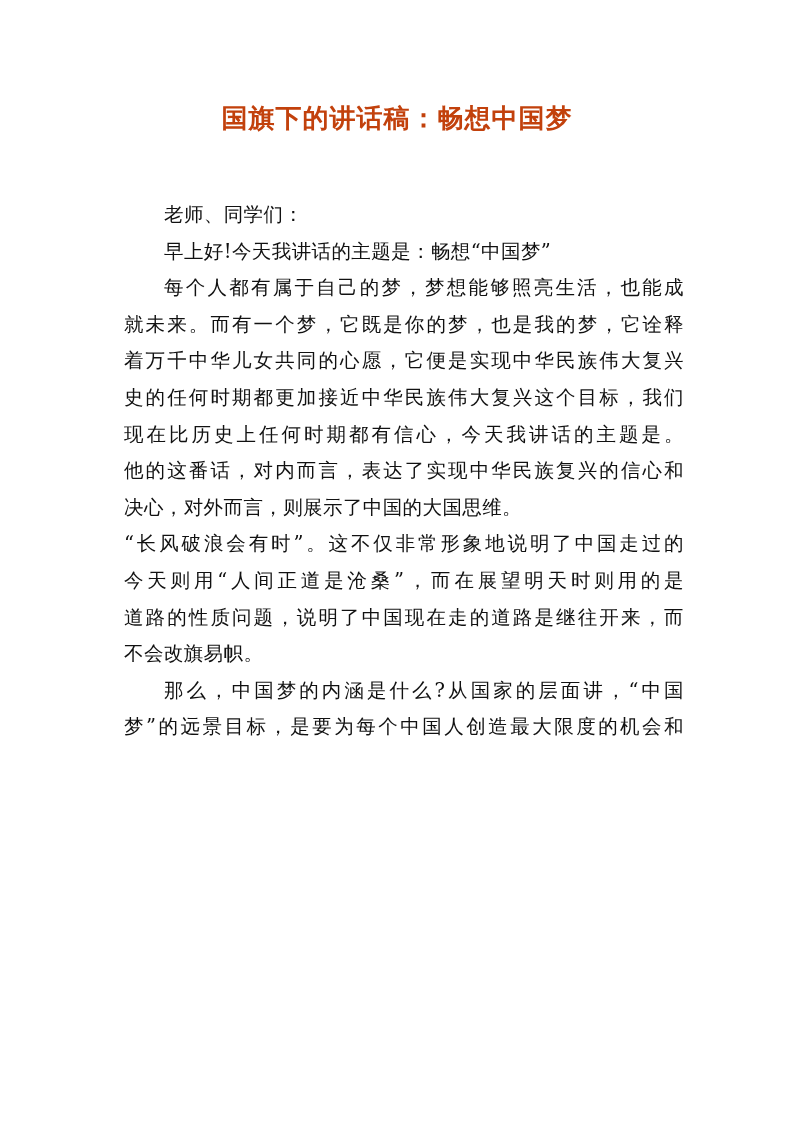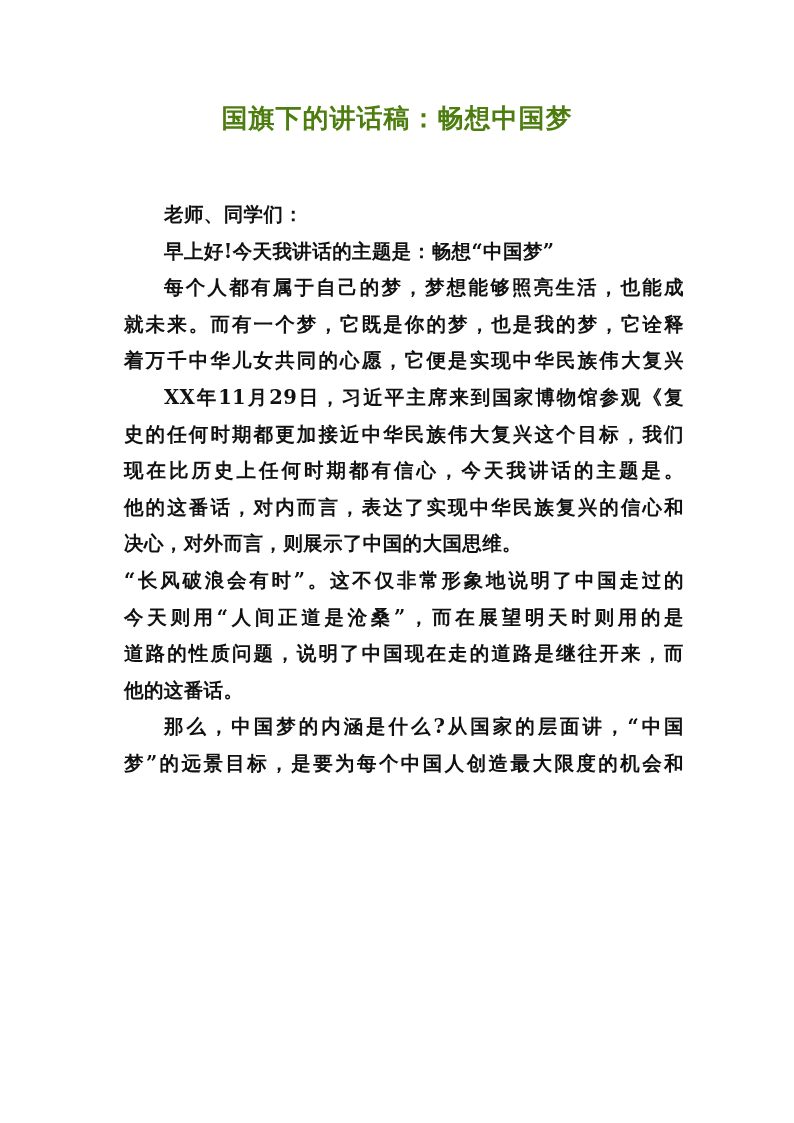--- a/index.html
+++ b/index.html
@@ -7,7 +7,7 @@
          font-family: "DejaVu Serif", "Liberation Serif", serif; color: #111; }
   .title { position: absolute; top: 98px; left: 0; width: 794px; text-align: center;
            font-family: "DejaVu Sans", "Liberation Sans", sans-serif;
-           font-weight: bold; font-size: 26px; line-height: 40px; color: #4d7c0f; letter-spacing: 1px; }
+           font-weight: bold; font-size: 26px; line-height: 40px; color: #c2410c; letter-spacing: 1px; }
   .body { position: absolute; top: 197px; left: 124px; width: 560px; font-weight: bold; }
   .line { height: 36.6px; line-height: 36.6px; font-size: 19.5px; white-space: nowrap;
           text-align: justify; text-align-last: justify; letter-spacing: 0.4px; }

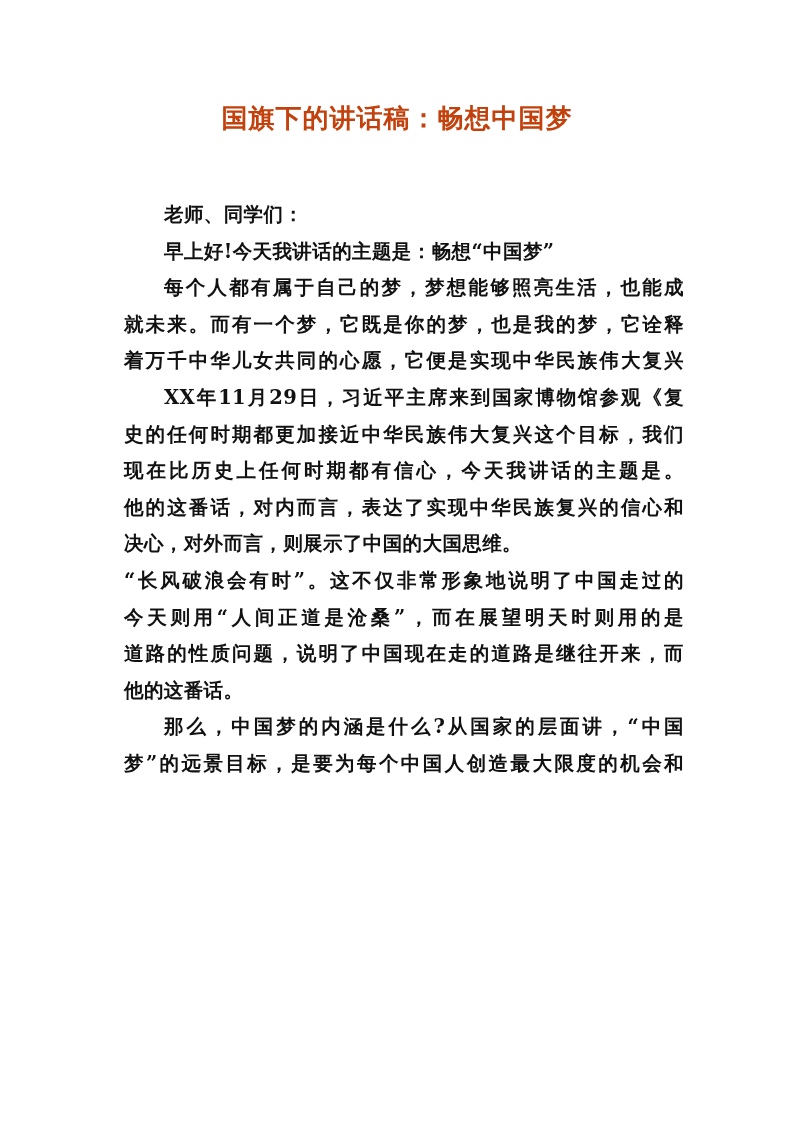--- a/index.html
+++ b/index.html
@@ -8,7 +8,7 @@
   .title { position: absolute; top: 98px; left: 0; width: 794px; text-align: center;
            font-family: "DejaVu Sans", "Liberation Sans", sans-serif;
            font-weight: bold; font-size: 26px; line-height: 40px; color: #c2410c; letter-spacing: 1px; }
-  .body { position: absolute; top: 197px; left: 124px; width: 560px; font-weight: bold; }
+  .body { position: absolute; top: 197px; left: 124px; width: 560px; }
   .line { height: 36.6px; line-height: 36.6px; font-size: 19.5px; white-space: nowrap;
           text-align: justify; text-align-last: justify; letter-spacing: 0.4px; }
   .line.last { text-align-last: left; }

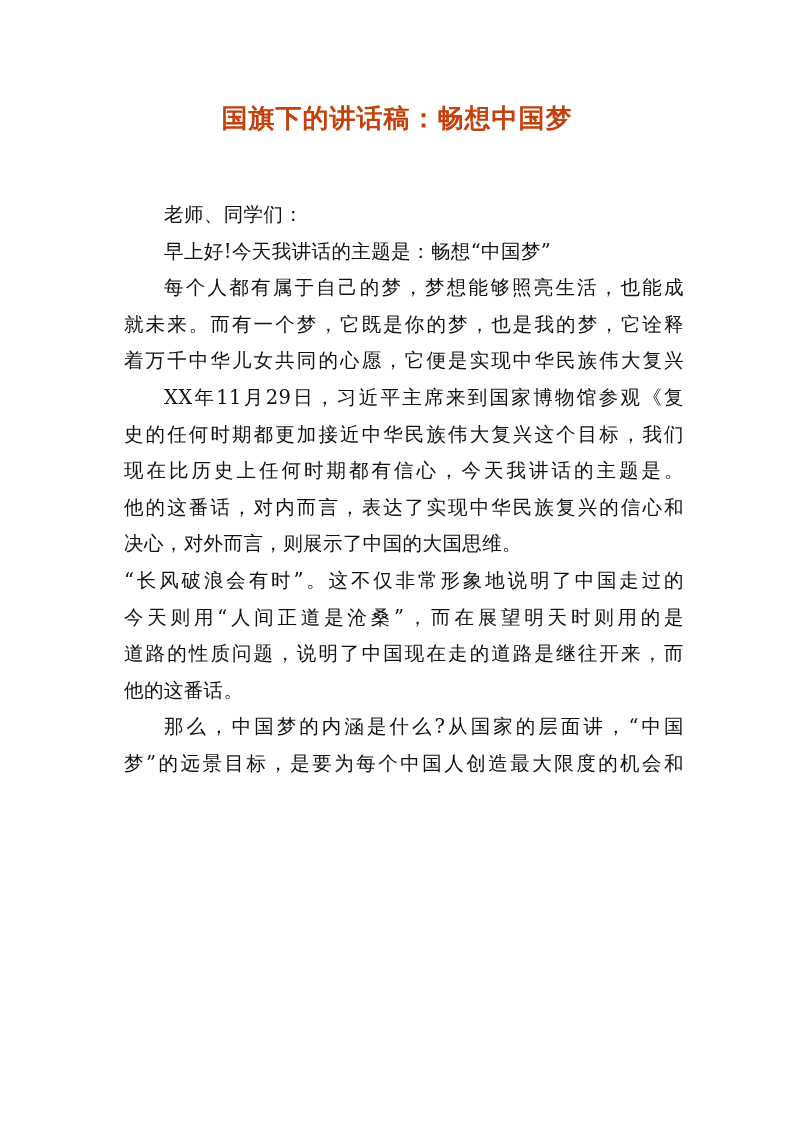--- a/index.html
+++ b/index.html
@@ -25,7 +25,6 @@
       <div class="line indent">每个人都有属于自己的梦，梦想能够照亮生活，也能成</div>
       <div class="line">就未来。而有一个梦，它既是你的梦，也是我的梦，它诠释</div>
       <div class="line">着万千中华儿女共同的心愿，它便是实现中华民族伟大复兴</div>
-      <div class="line indent">XX年11月29日，习近平主席来到国家博物馆参观《复</div>
       <div class="line">史的任何时期都更加接近中华民族伟大复兴这个目标，我们</div>
       <div class="line">现在比历史上任何时期都有信心，今天我讲话的主题是。</div>
       <div class="line">他的这番话，对内而言，表达了实现中华民族复兴的信心和</div>

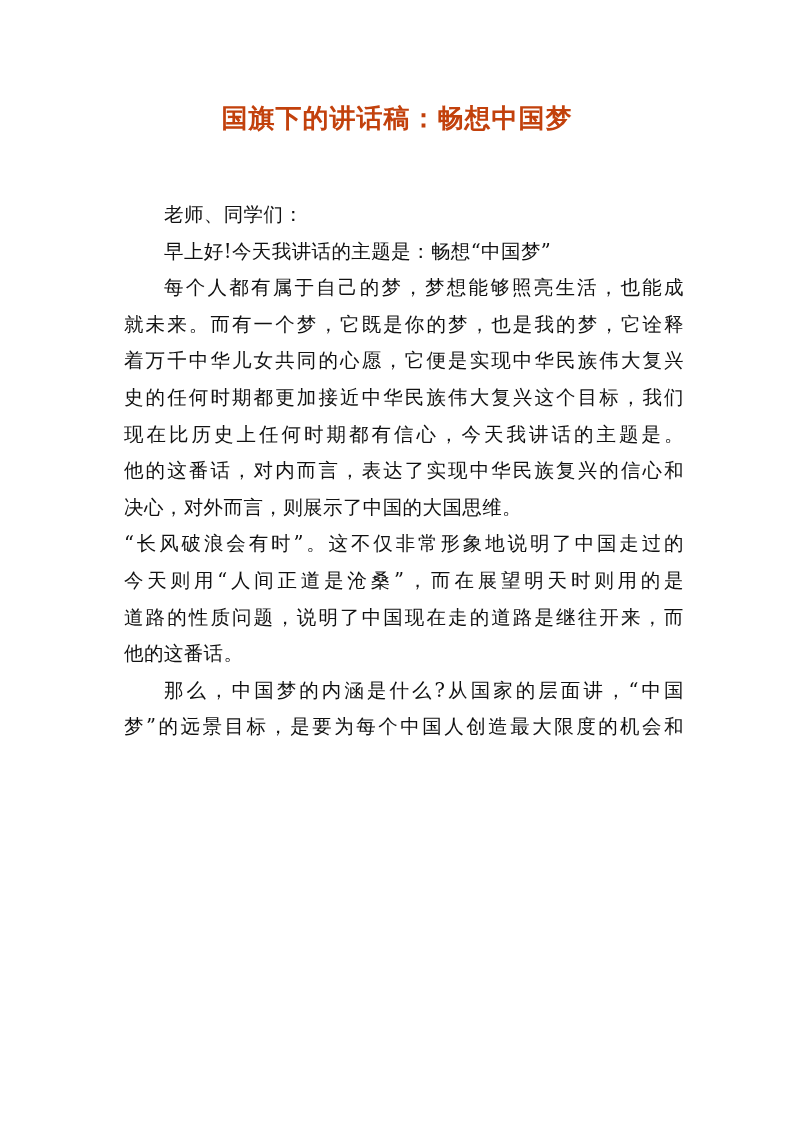--- a/index.html
+++ b/index.html
@@ -32,7 +32,7 @@
       <div class="line">“长风破浪会有时”。这不仅非常形象地说明了中国走过的</div>
       <div class="line">今天则用“人间正道是沧桑”，而在展望明天时则用的是</div>
       <div class="line">道路的性质问题，说明了中国现在走的道路是继往开来，而</div>
-      <div class="line last">他的这番话。</div>
+      <div class="line last">不会改旗易帜。</div>
       <div class="line indent">那么，中国梦的内涵是什么?从国家的层面讲，“中国</div>
       <div class="line">梦”的远景目标，是要为每个中国人创造最大限度的机会和</div>
     </div>

